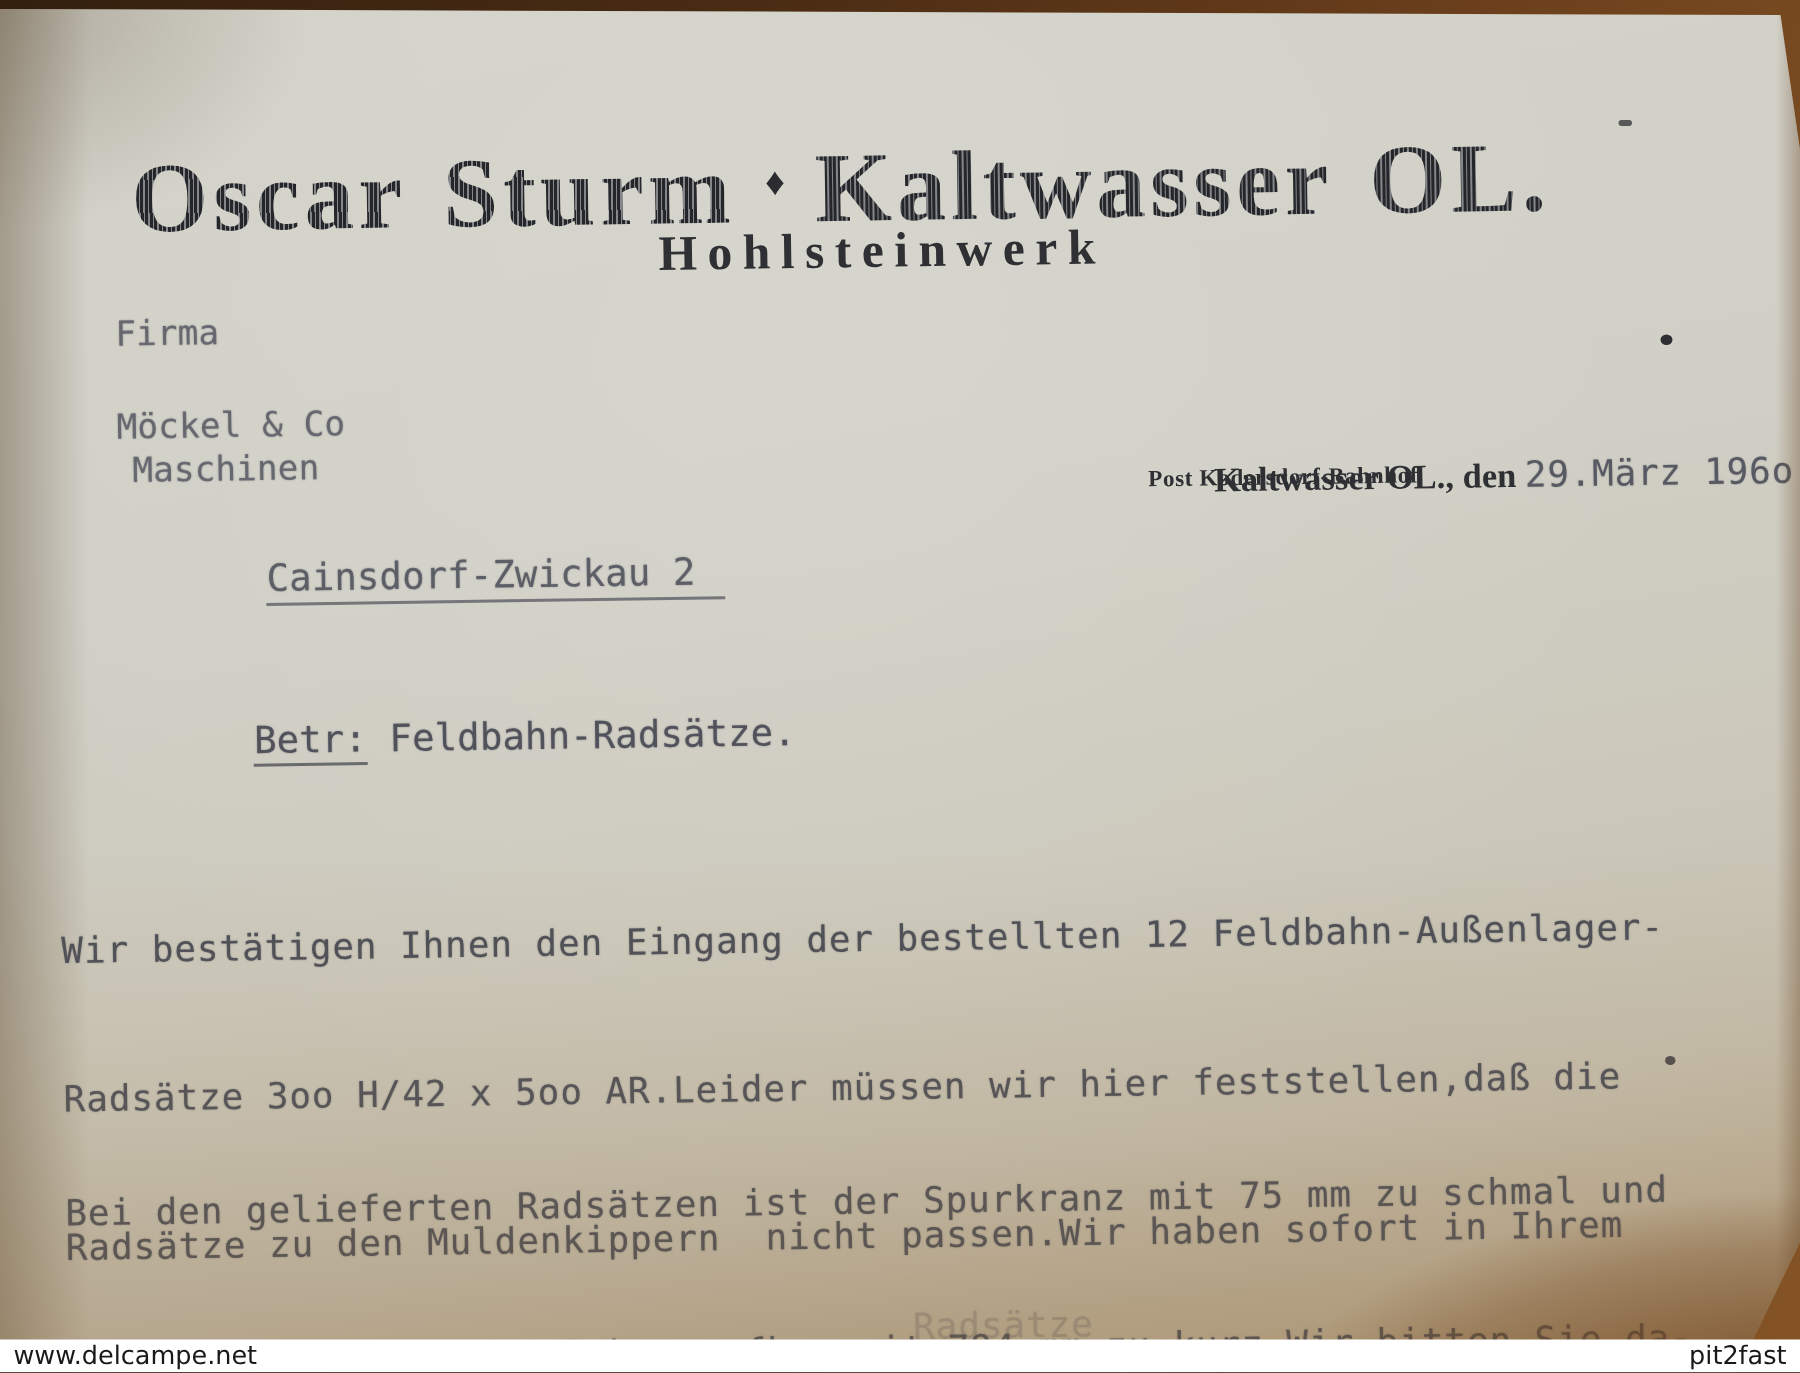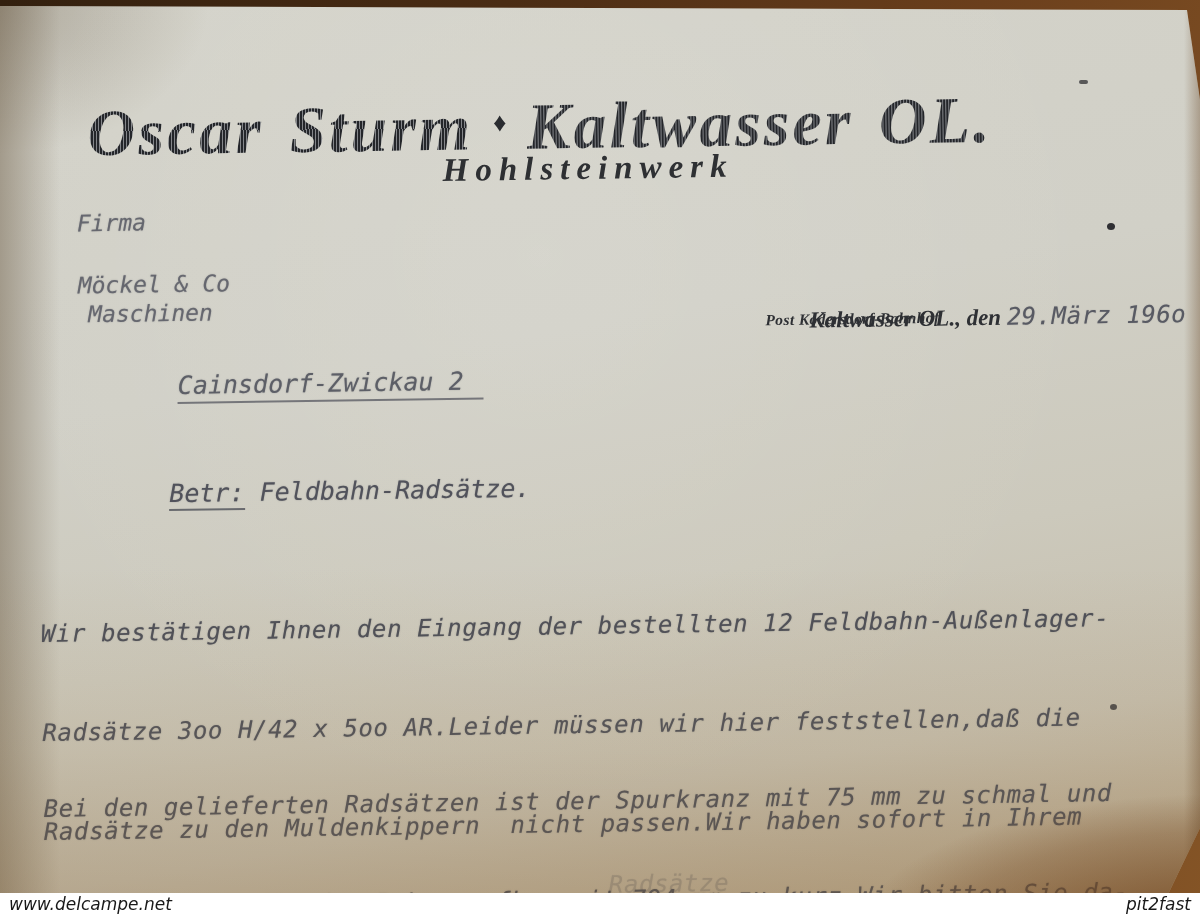--- a/index.html
+++ b/index.html
@@ -7,7 +7,6 @@
     position:relative; width:1200px; height:915px; overflow:hidden;
     font-family:"Liberation Serif", serif;
     background:linear-gradient(105deg,#33200f 0%,#4a2c14 35%,#6b3f1c 68%,#845426 100%);
-    font-style:italic;
   }
   
   .paper {

